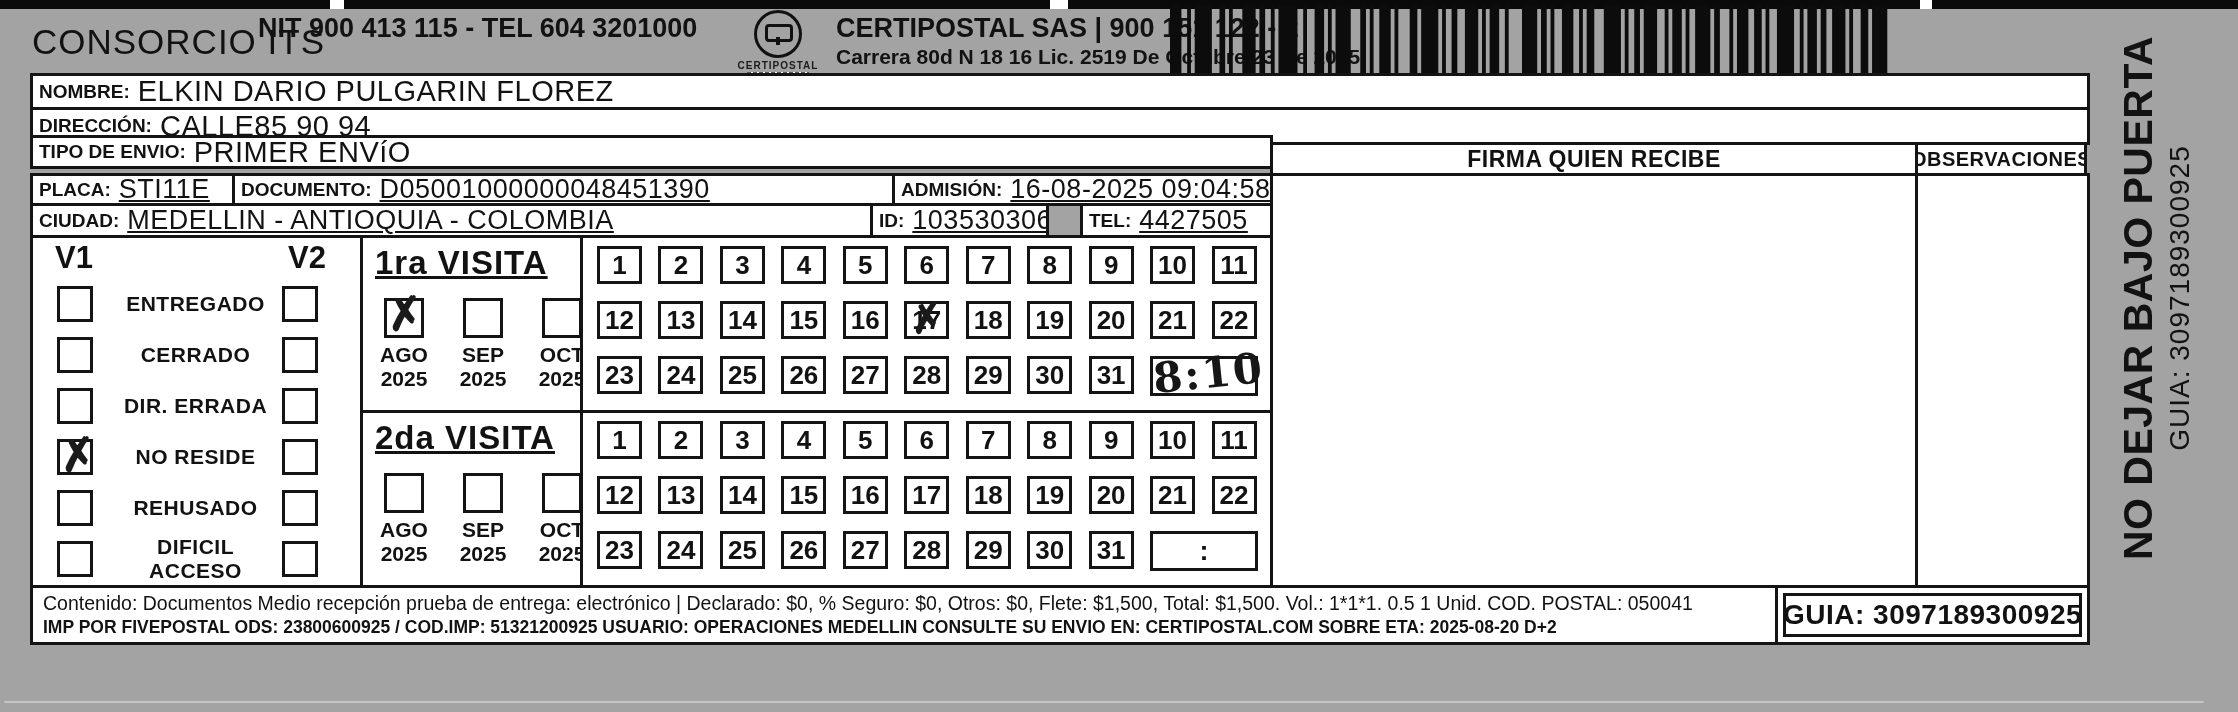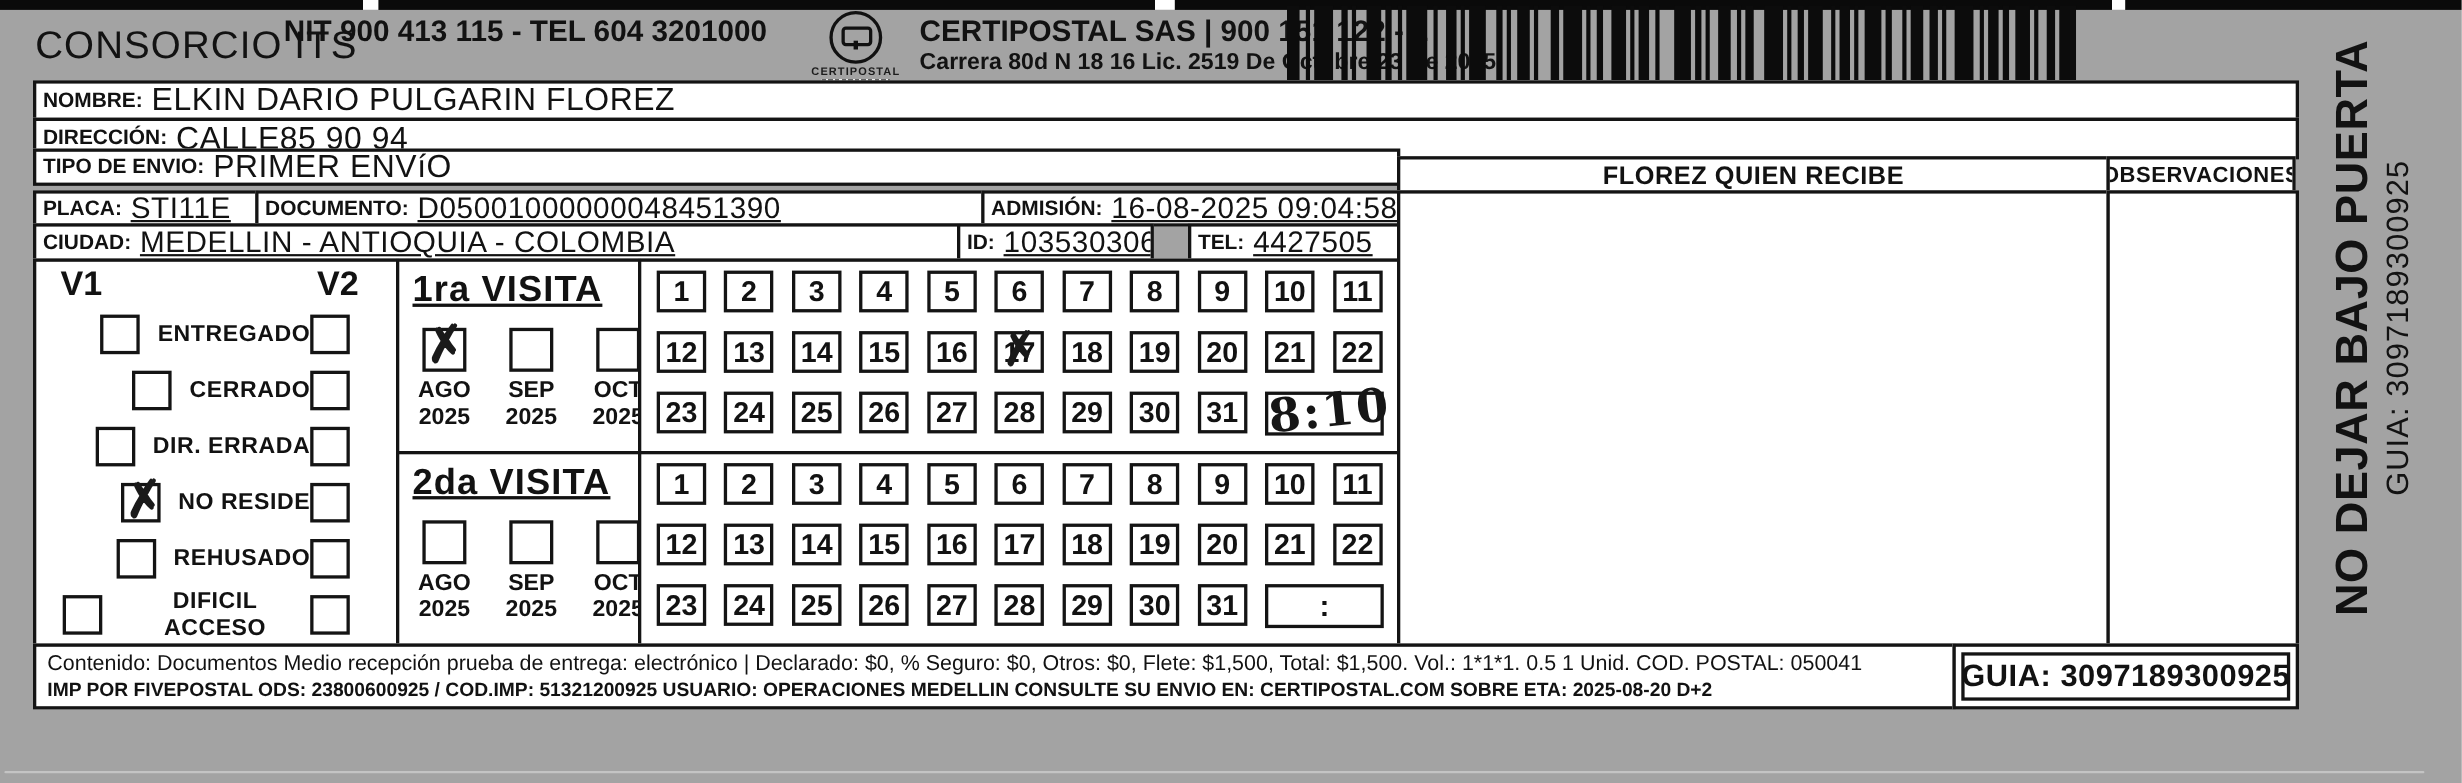--- a/index.html
+++ b/index.html
@@ -499,7 +499,7 @@
       </div>
 
     <div class="cell hdr-cell" style="left:1240px;top:69px;width:648px;height:34px;">
-      <span>FLOREZ QUIEN RECIBE</span>
+      <span>FIRMA QUIEN RECIBE</span>
     </div>
     <div class="cell hdr-cell" style="left:1885px;top:69px;width:172px;height:34px;font-size:20px;">
       <span>OBSERVACIONES</span>

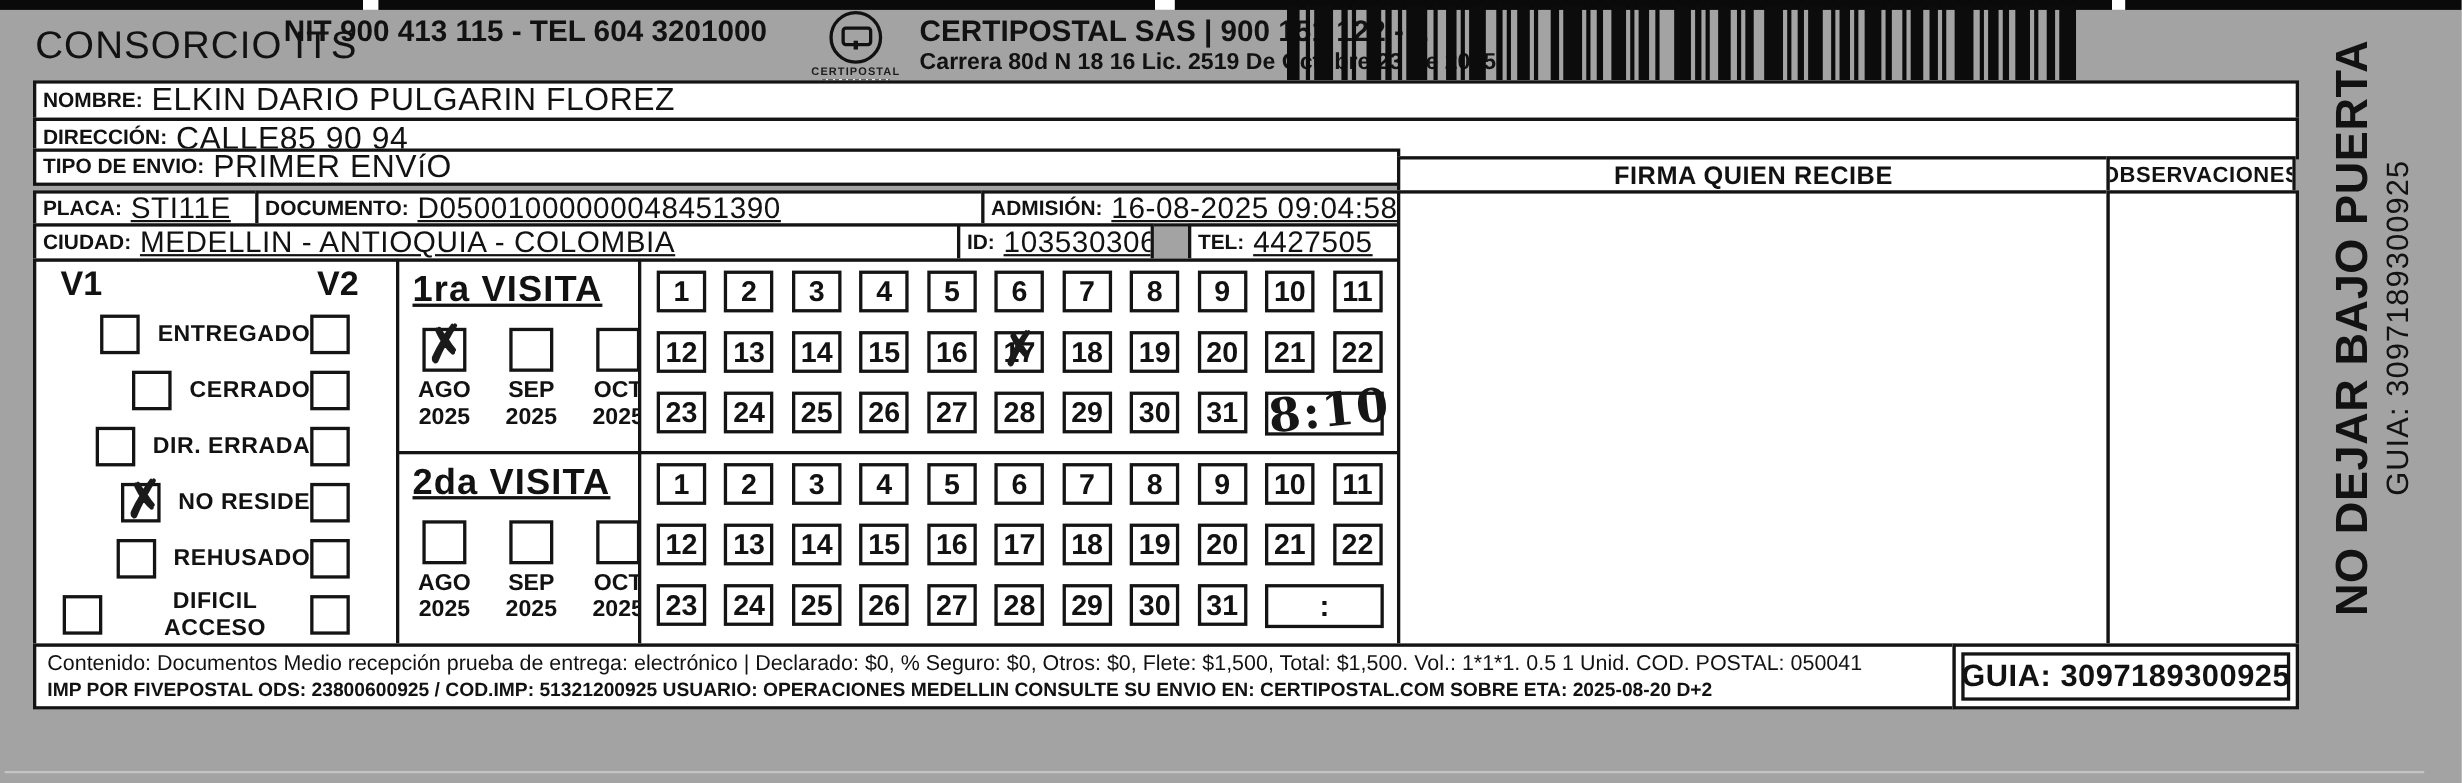--- a/index.html
+++ b/index.html
@@ -37,7 +37,7 @@
   
   .status-panel{flex-direction:column;align-items:stretch;padding:2px 0 0 0;}
   .status-head{display:flex;justify-content:space-between;padding:0 34px 0 22px;font-size:31px;font-weight:bold;}
-  .status-rows{display:flex;flex-direction:column;margin-top:2px;align-items:flex-end;}
+  .status-rows{display:flex;flex-direction:column;margin-top:2px;}
   .status-row{display:grid;grid-template-columns:52px 1fr 52px;align-items:center;height:51px;padding:0 26px 0 24px;}
   .status-label{text-align:center;font-weight:bold;font-size:21px;letter-spacing:0.5px;}
 

